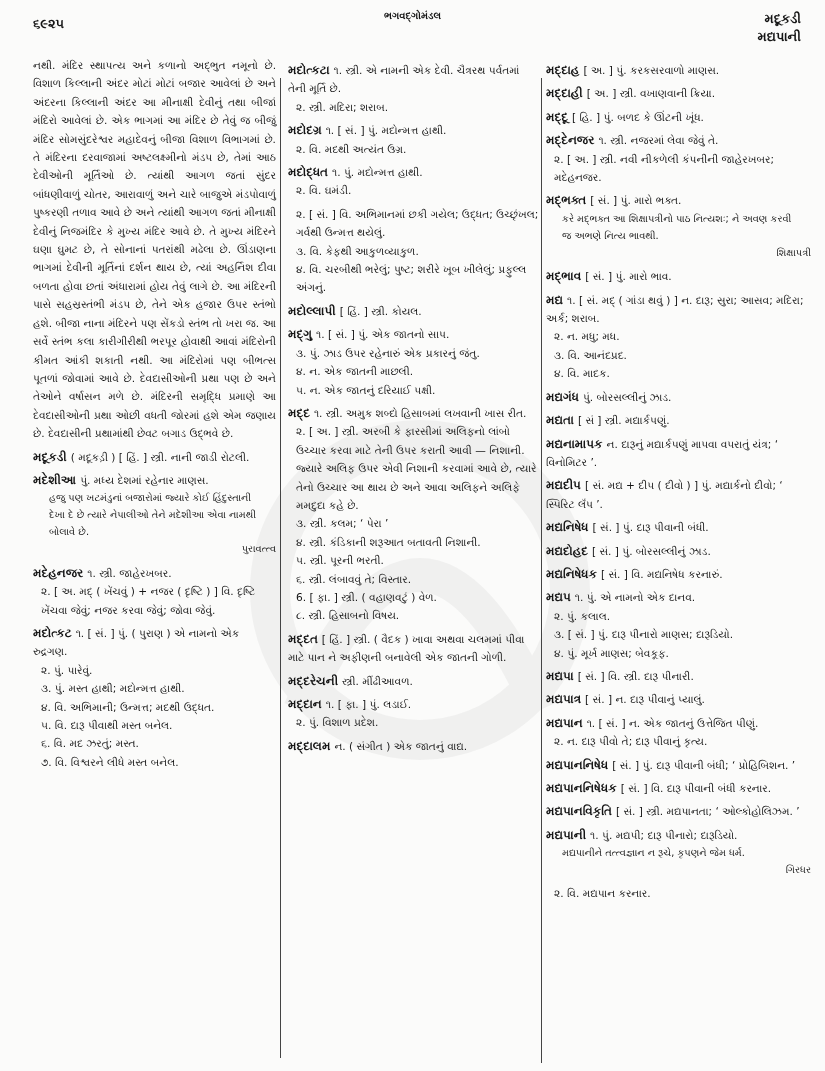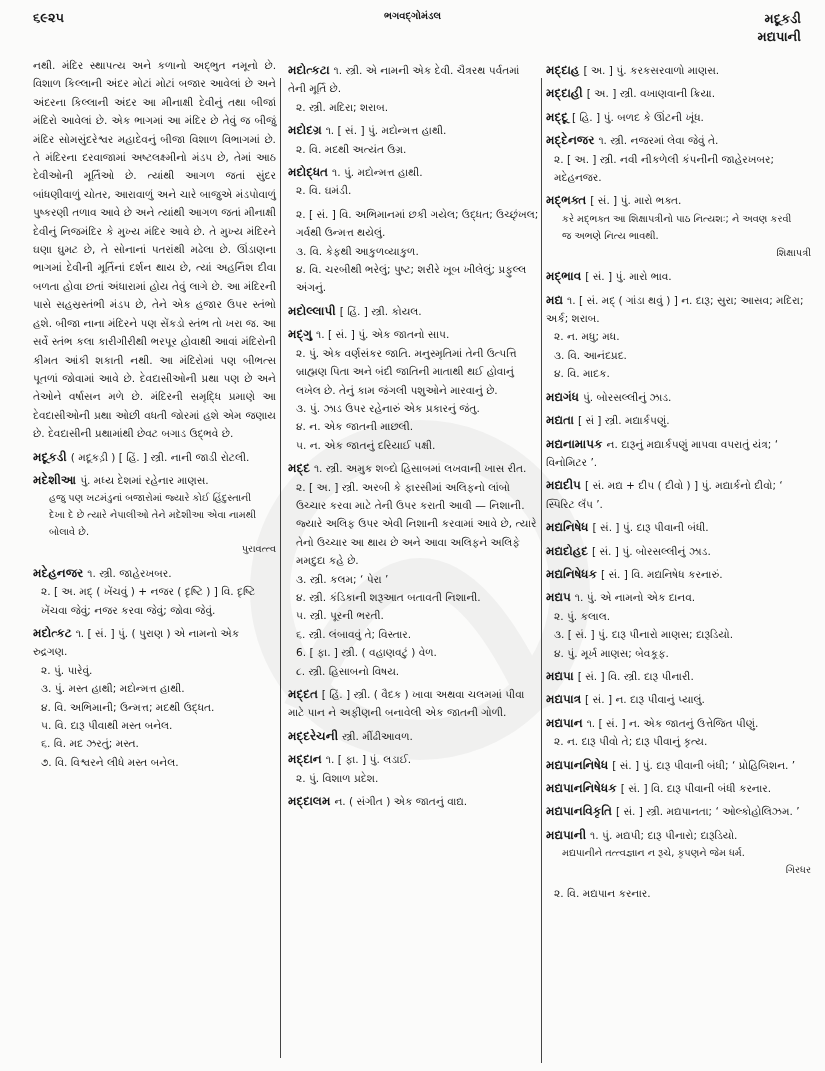--- a/index.html
+++ b/index.html
@@ -13,7 +13,7 @@
     pointer-events:none; opacity:0.09;
   }
   .hdr { position:absolute; top:0; left:0; width:825px; height:56px; }
-  .hdr-left { position:absolute; left:33px; top:10px; font-size:13px; font-weight:bold; }
+  .hdr-left { position:absolute; left:33px; top:16px; font-size:13px; font-weight:bold; }
   .hdr-center { position:absolute; left:0; width:825px; top:10px; text-align:center; font-size:10px; font-weight:bold; }
   .hdr-right { position:absolute; right:24px; top:10px; text-align:right; font-size:13px; font-weight:bold; line-height:18px; }
   .col {

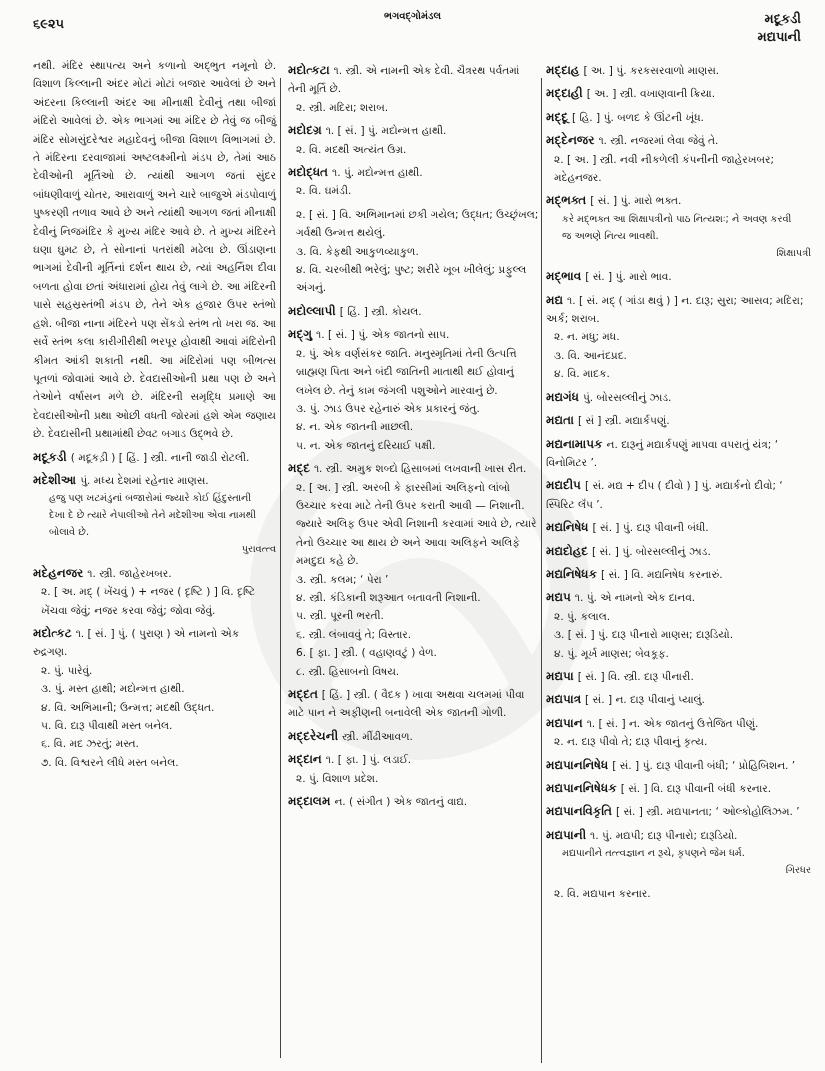--- a/index.html
+++ b/index.html
@@ -103,7 +103,6 @@
       </div>
       <div class="entry">
         <div><span class="hw">મદ્ગુ</span><span>૧. [ સં. ] પું. એક જાતનો સાપ.</span></div>
-        <div class="sense">૨. પું. એક વર્ણસંકર જાતિ. મનુસ્મૃતિમાં તેની ઉત્પત્તિ બ્રાહ્મણ પિતા અને બંદી જાતિની માતાથી થઈ હોવાનું લખેલ છે. તેનું કામ જંગલી પશુઓને મારવાનું છે.</div>
         <div class="sense">૩. પું. ઝાડ ઉપર રહેનારું એક પ્રકારનું જંતુ.</div>
         <div class="sense">૪. ન. એક જાતની માછલી.</div>
         <div class="sense">૫. ન. એક જાતનું દરિયાઈ પક્ષી.</div>

